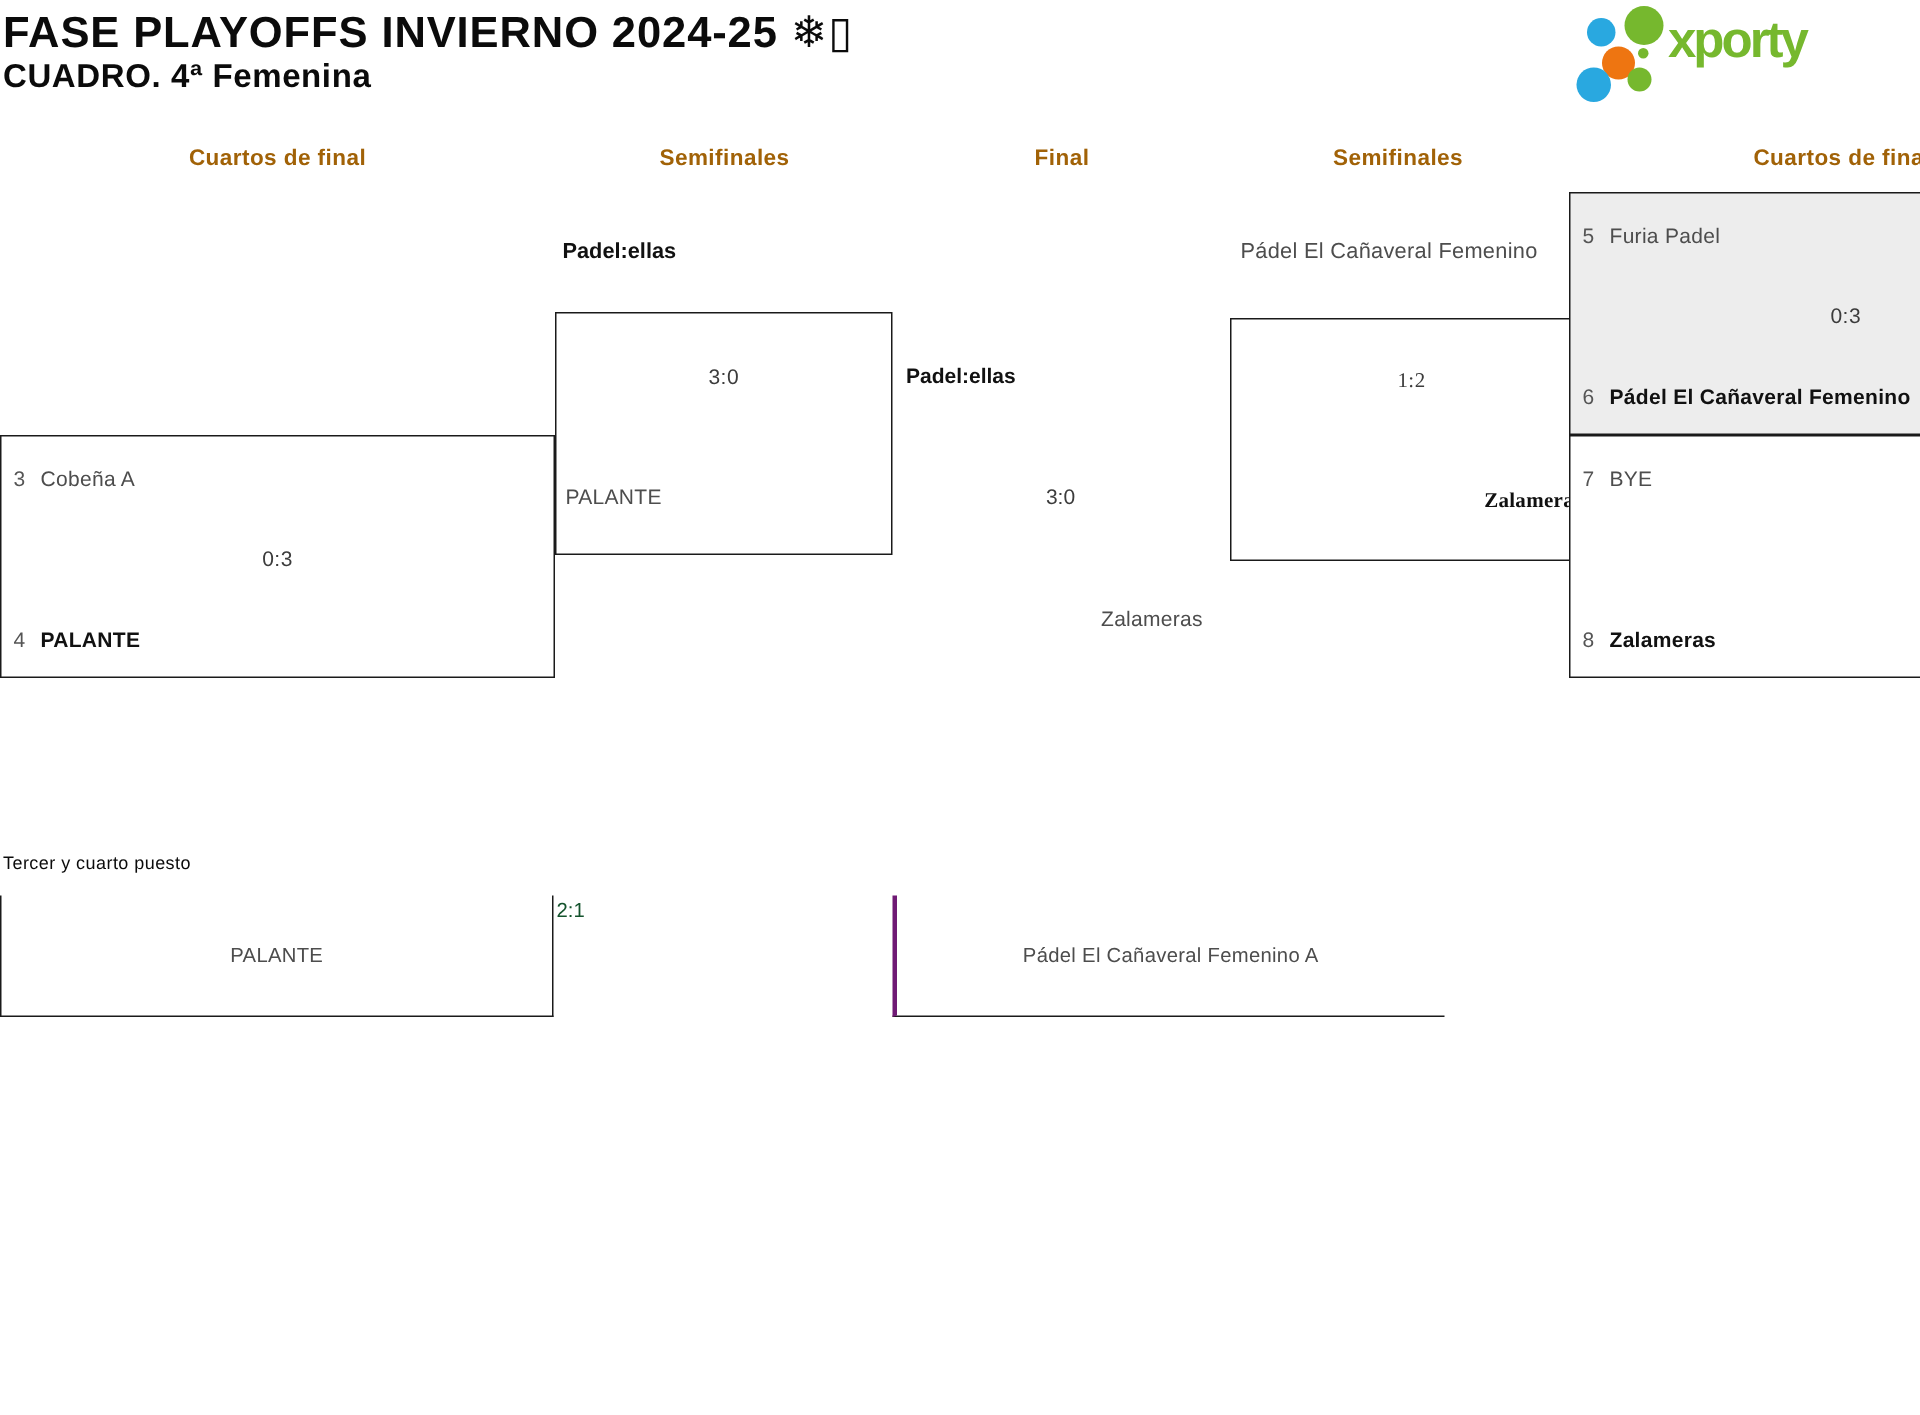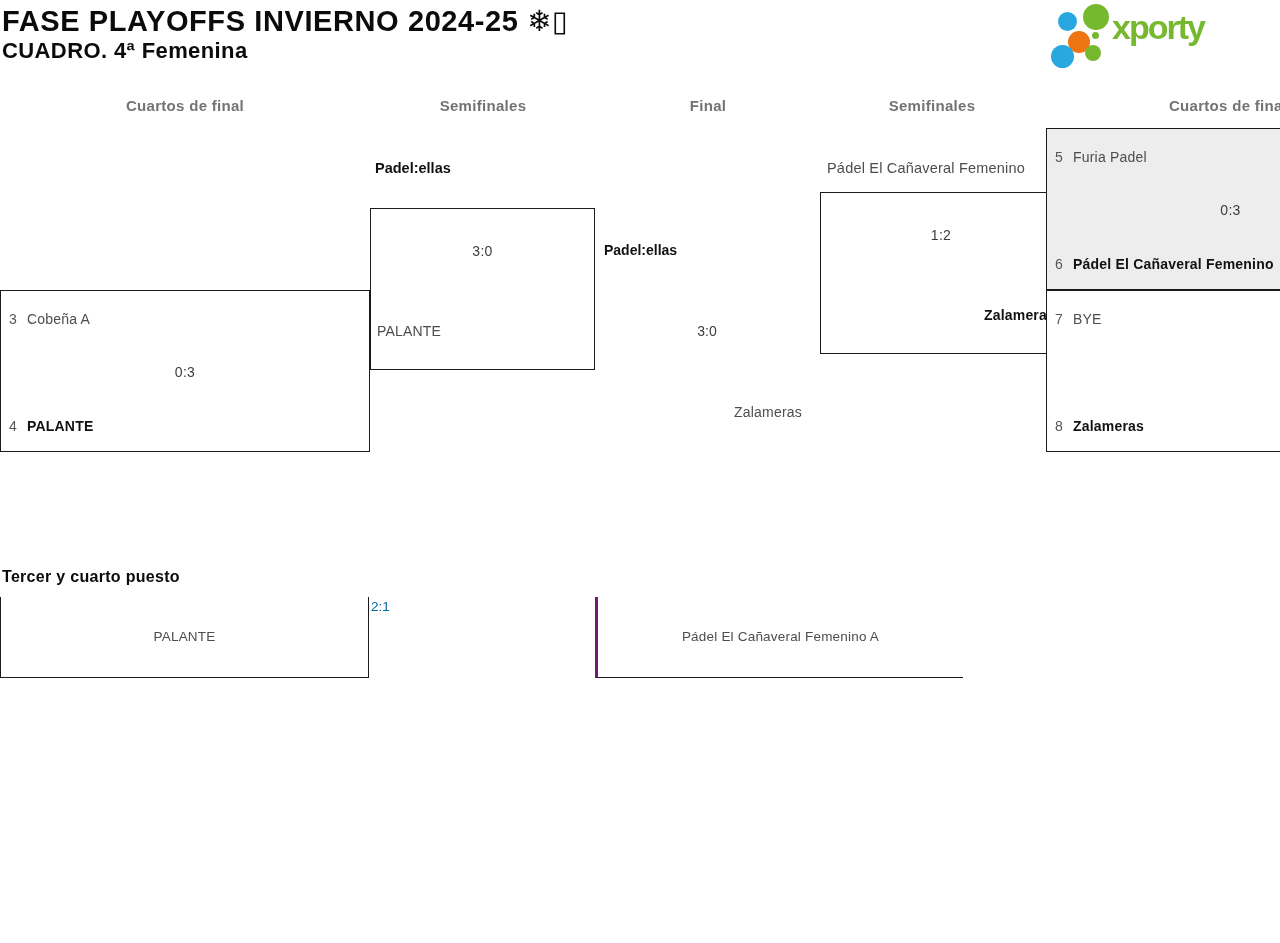--- a/index.html
+++ b/index.html
@@ -21,7 +21,7 @@
   .d-green-t{left:44px;top:28px;width:7px;height:7px;background:#76b82e;}
   .logo-text{position:absolute;left:64px;top:4px;font-size:34px;font-weight:bold;letter-spacing:-2px;color:#76b82e;}
   
-  .col-h{position:absolute;top:97px;transform:translateX(-50%);font-size:15px;font-weight:bold;letter-spacing:.3px;color:#737373;white-space:nowrap;}
+  .col-h{position:absolute;top:97px;transform:translateX(-50%);font-size:15px;font-weight:bold;letter-spacing:.3px;color:#a16207;white-space:nowrap;}
   
   .box{position:absolute;border:1px solid #1a1a1a;box-sizing:border-box;background:#fff;}
   .grey{background:#ededed;}

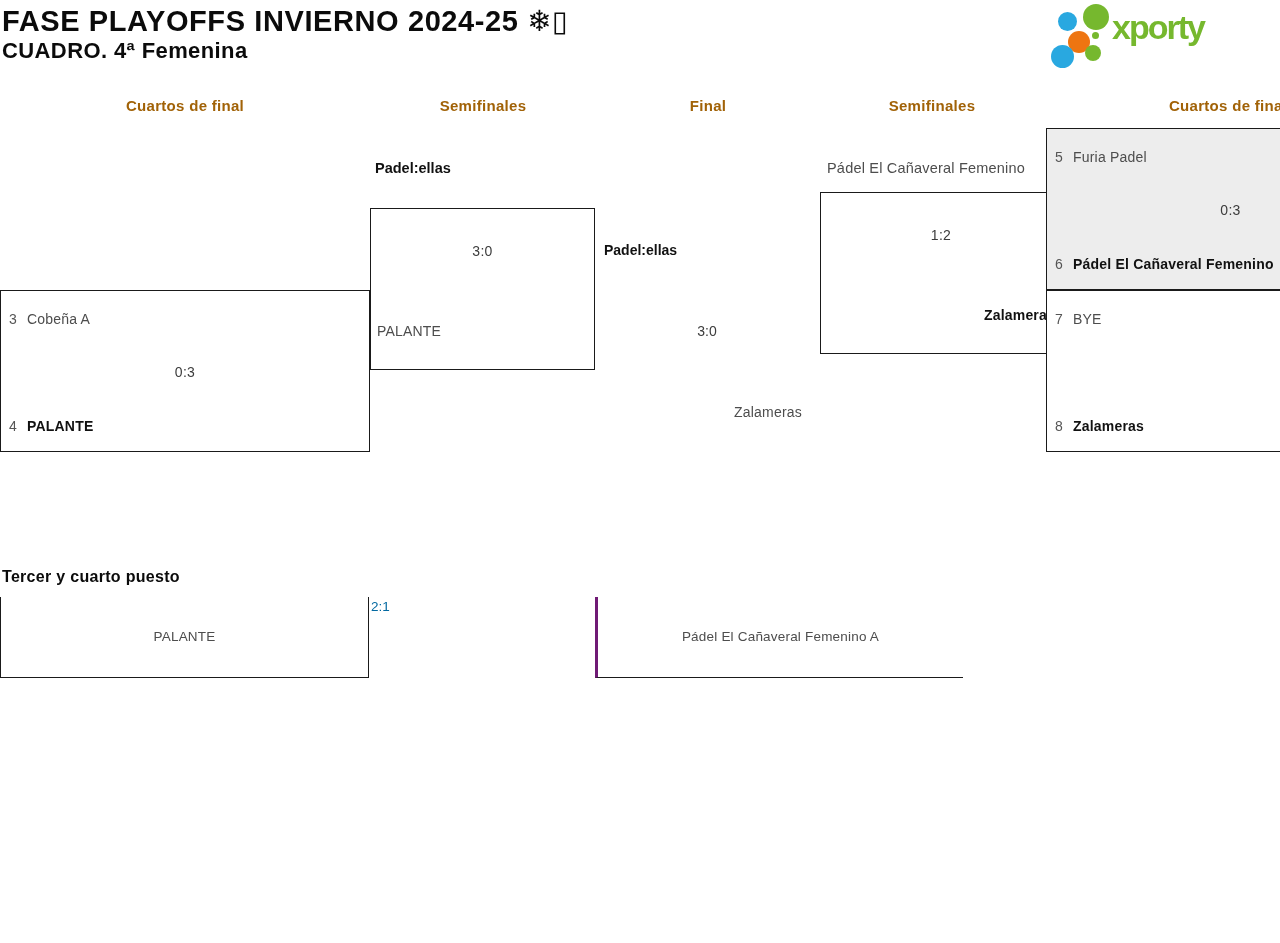--- a/index.html
+++ b/index.html
@@ -89,7 +89,7 @@
   <div class="floating team" style="left:734px;top:404px;">Zalameras</div>
 
   <div class="sf-label team" style="left:827px;top:160px;width:218px;overflow:hidden;">Pádel El Cañaveral Femenino</div>
-  <div class="box" style="left:820px;top:192px;width:242px;height:162px;">
+  <div class="box" style="left:820px;top:212px;width:242px;height:162px;font-family:Liberation Serif, serif;">
     <div class="score sf-score">1:2</div>
     <div class="sf-bottom right team win">Zalameras</div>
   </div>

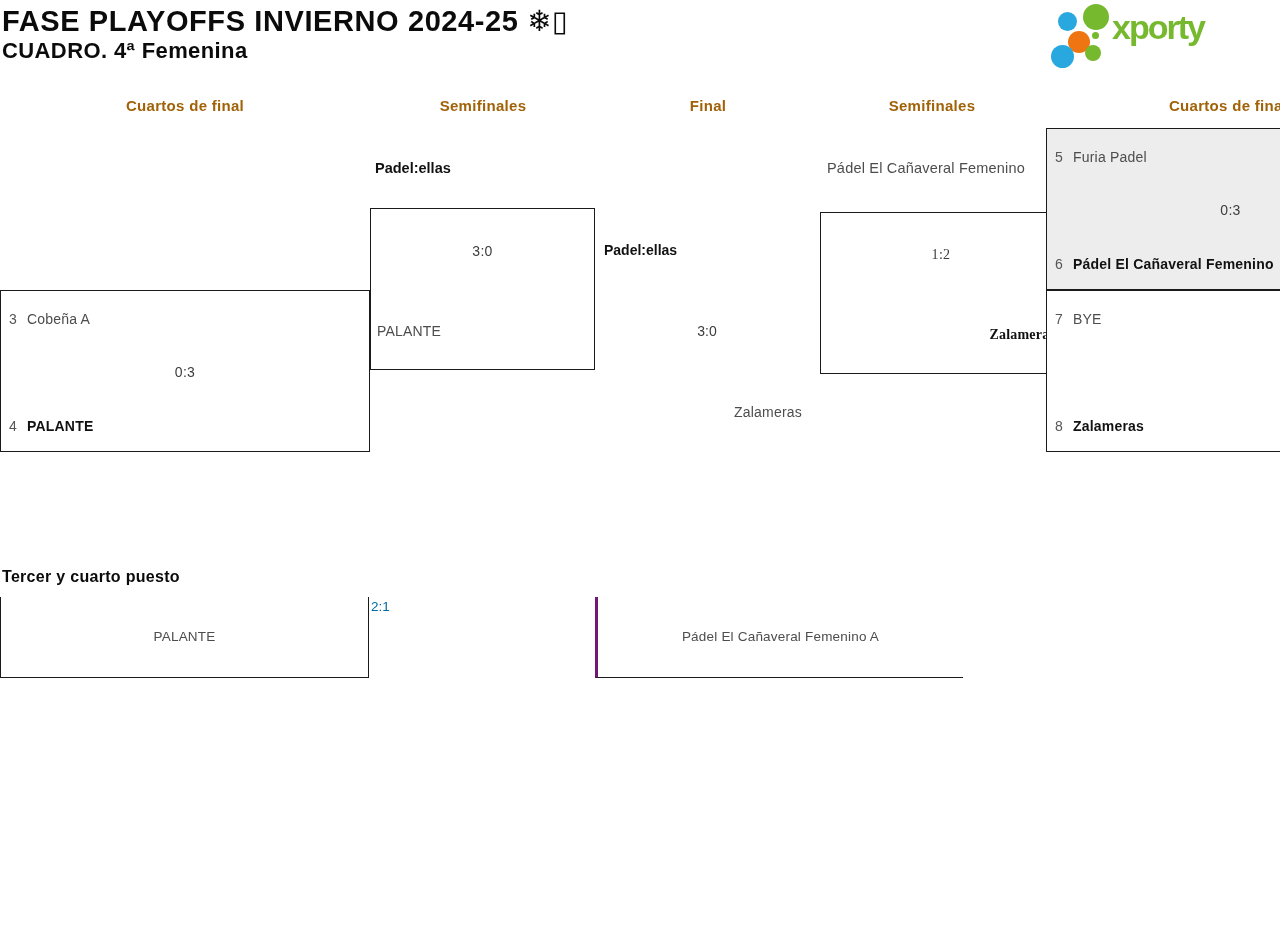--- a/index.html
+++ b/index.html
@@ -39,7 +39,7 @@
   .sf-label{position:absolute;font-size:14.5px;line-height:17px;white-space:nowrap;}
   .floating{position:absolute;font-size:14px;line-height:16px;white-space:nowrap;}
   
-  .tp-title{position:absolute;left:2px;top:568px;font-size:16px;font-weight:bold;letter-spacing:.3px;color:#0b0b0b;}
+  .tp-title{position:absolute;left:2px;top:568px;font-size:12px;font-weight:normal;letter-spacing:.3px;color:#0b0b0b;}
   .tp-left{position:absolute;left:0;top:597px;width:369px;height:81px;box-sizing:border-box;
            border-left:1px solid #1a1a1a;border-right:1px solid #1a1a1a;border-bottom:1px solid #1a1a1a;}
   .tp-right{position:absolute;left:595px;top:597px;width:368px;height:81px;box-sizing:border-box;

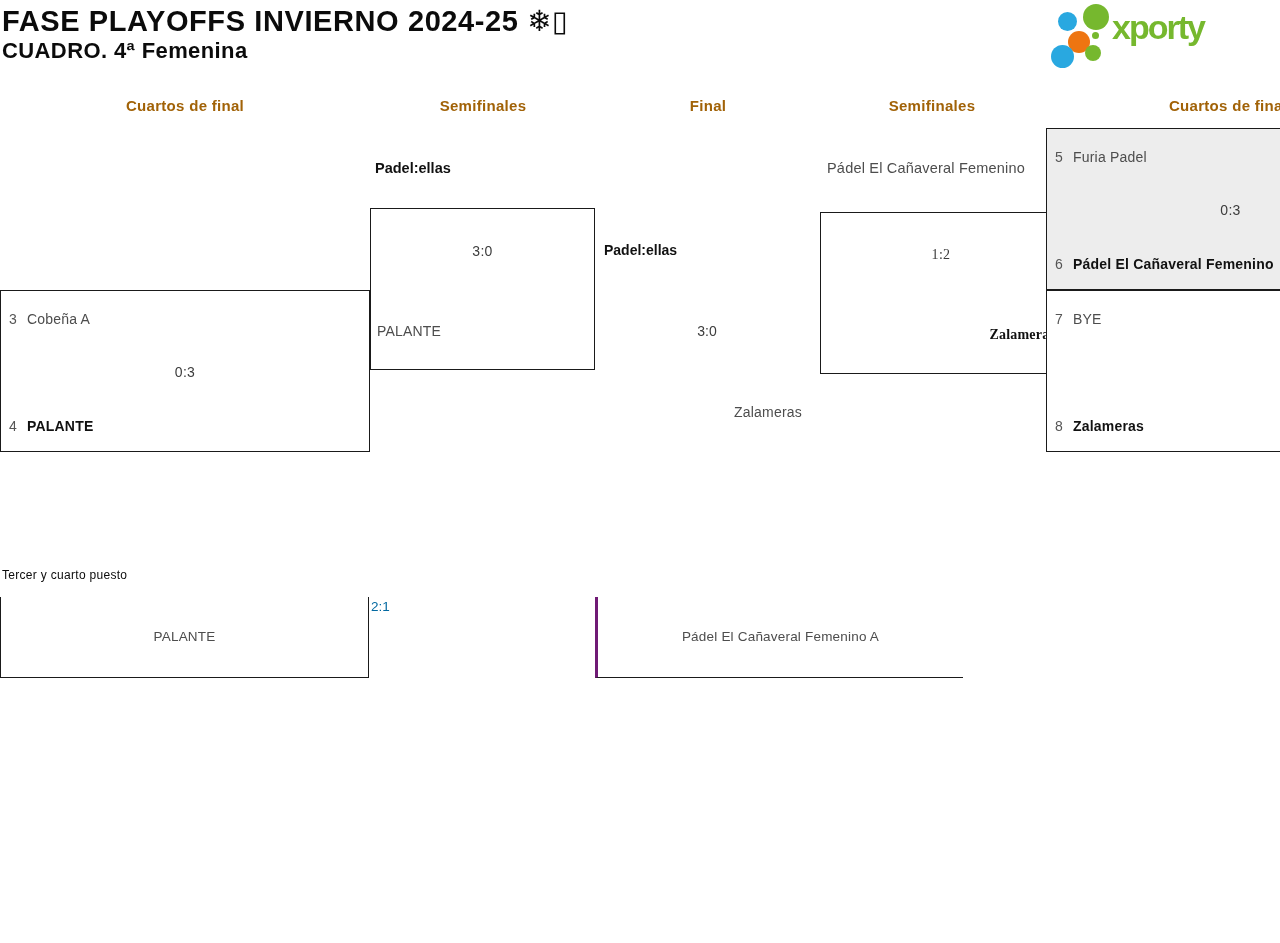--- a/index.html
+++ b/index.html
@@ -45,7 +45,7 @@
   .tp-right{position:absolute;left:595px;top:597px;width:368px;height:81px;box-sizing:border-box;
             border-left:3px solid #701a75;border-bottom:1px solid #1a1a1a;}
   .tp-name{position:absolute;left:0;width:100%;top:32px;text-align:center;font-size:13.5px;color:#4d4d4d;letter-spacing:.2px;white-space:nowrap;}
-  .tp-score{position:absolute;left:371px;top:599px;font-size:13.5px;color:#0369a1;}
+  .tp-score{position:absolute;left:371px;top:599px;font-size:13.5px;color:#14532d;}
 </style>
 </head>
 <body>

